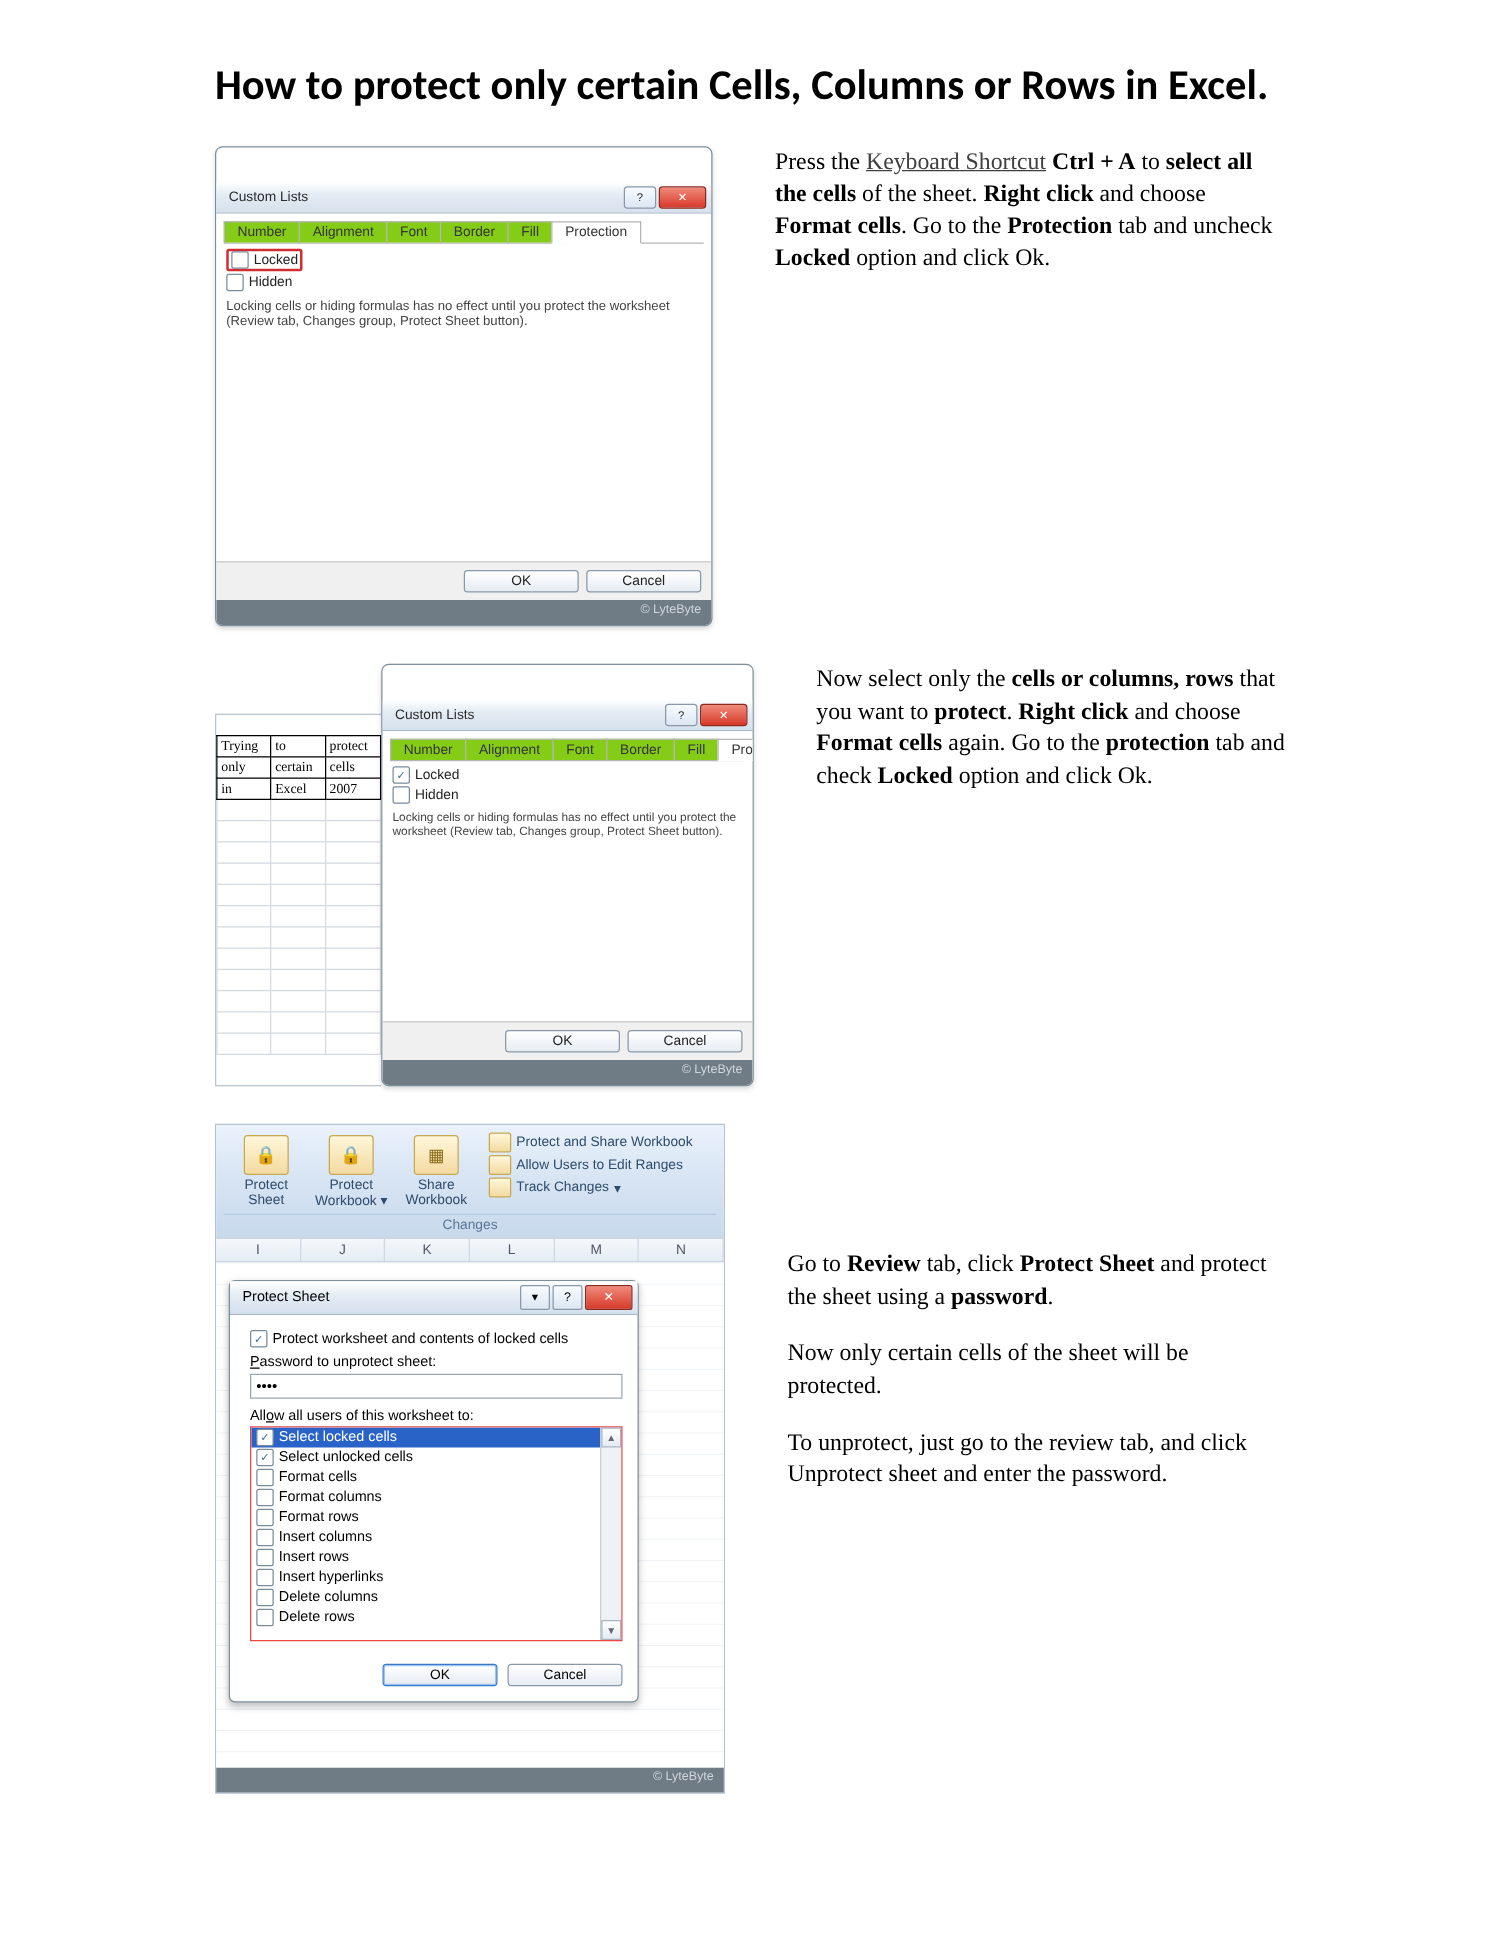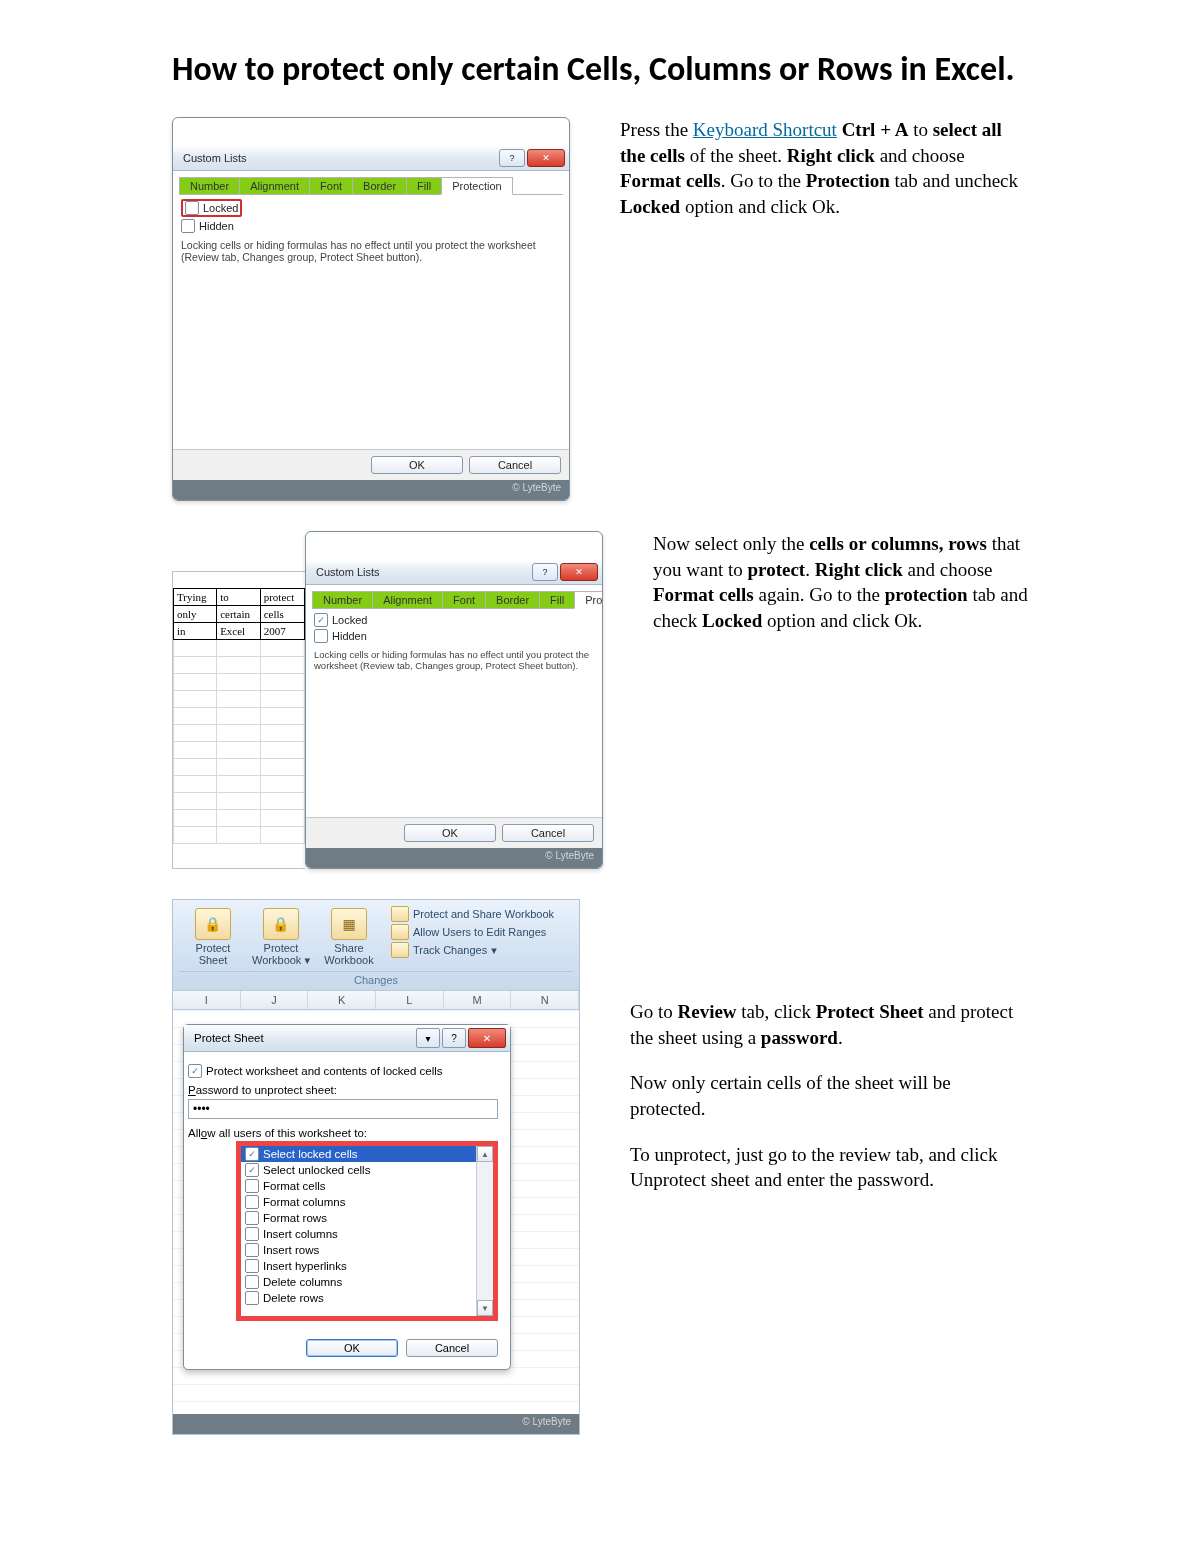--- a/index.html
+++ b/index.html
@@ -33,7 +33,7 @@
     line-height: 1.35;
   }
   .col-right p { margin: 0 0 20px 0; }
-  a.link { color: #0369a1; text-decoration: underline; }
+  a.link { color: #404040; text-decoration: underline; }
   b { font-weight: 700; }
 
   

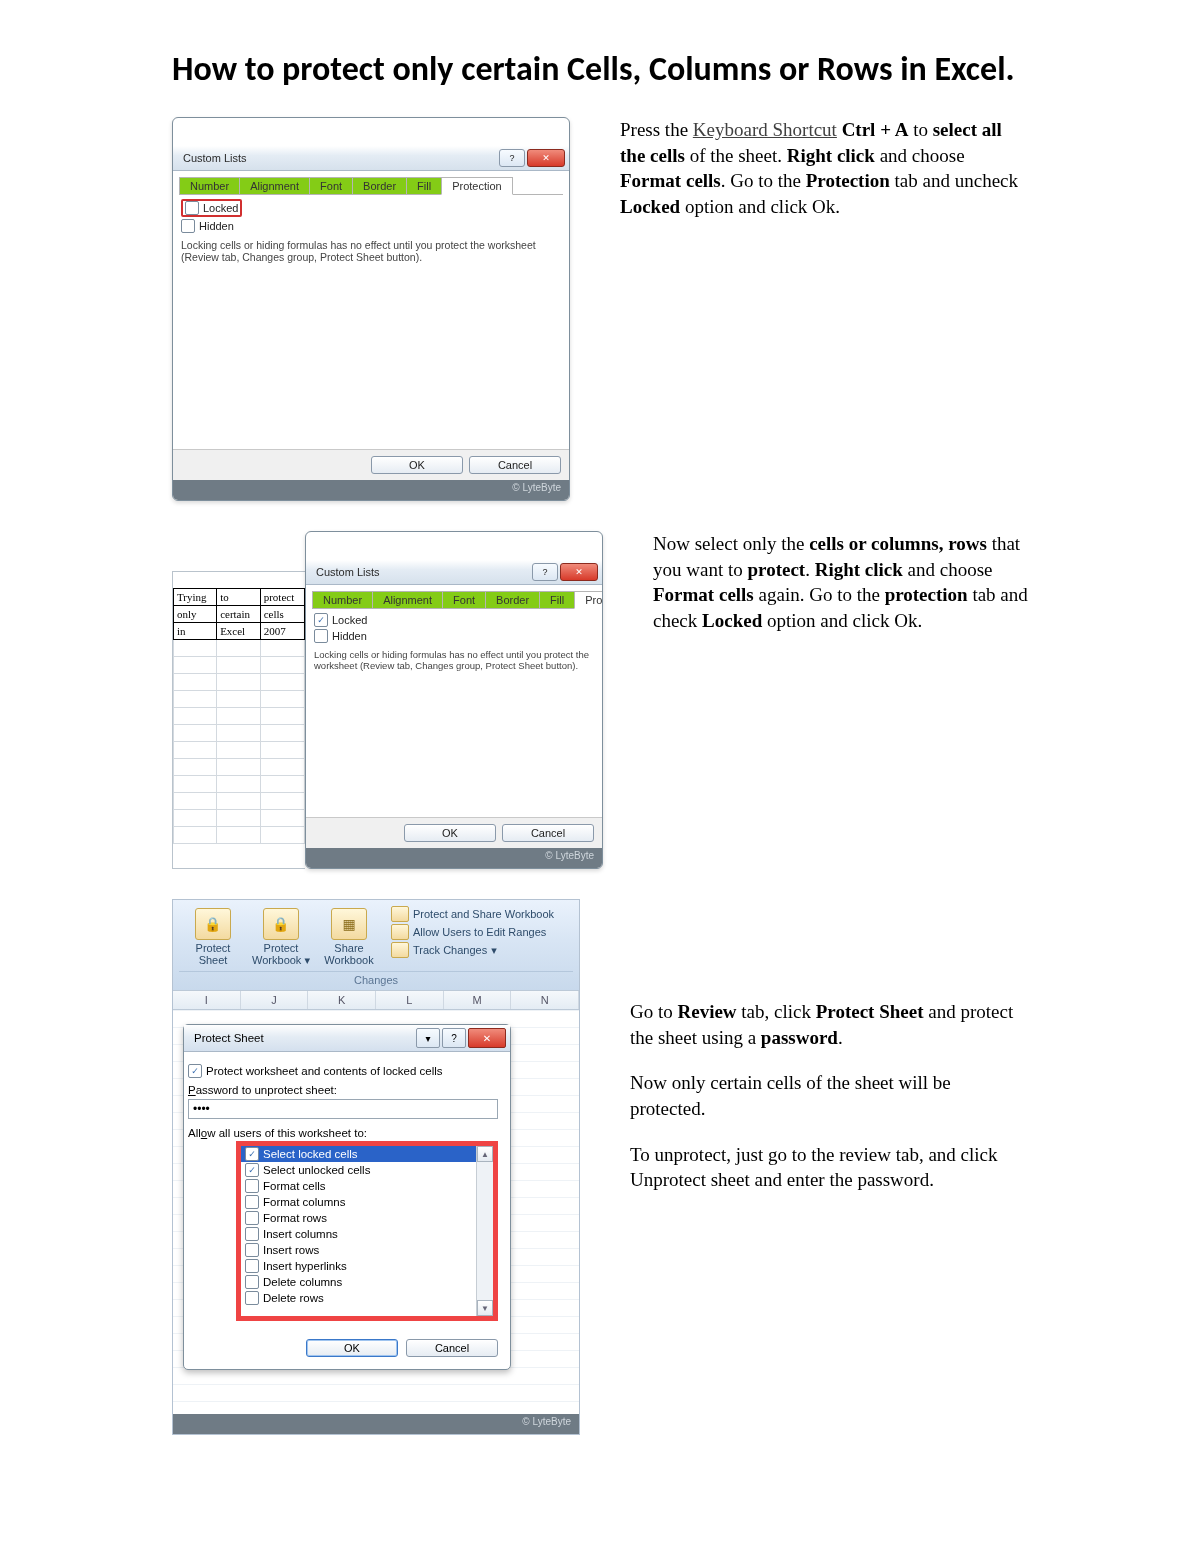--- a/index.html
+++ b/index.html
@@ -269,7 +269,7 @@
     display:flex;align-items:center;justify-content:center;font-size:10px;
   }
   .ps-smallbtn.close { background:linear-gradient(#f08b7b,#d73a2a);color:#fff;border-color:#8c2a1e;width:36px;}
-  .ps-body { padding: 10px 12px 8px 4px; }
+  .ps-body { padding: 10px 12px 8px 16px; }
   .ps-input {
     width: 100%;
     border: 1px solid #9aa7b3;

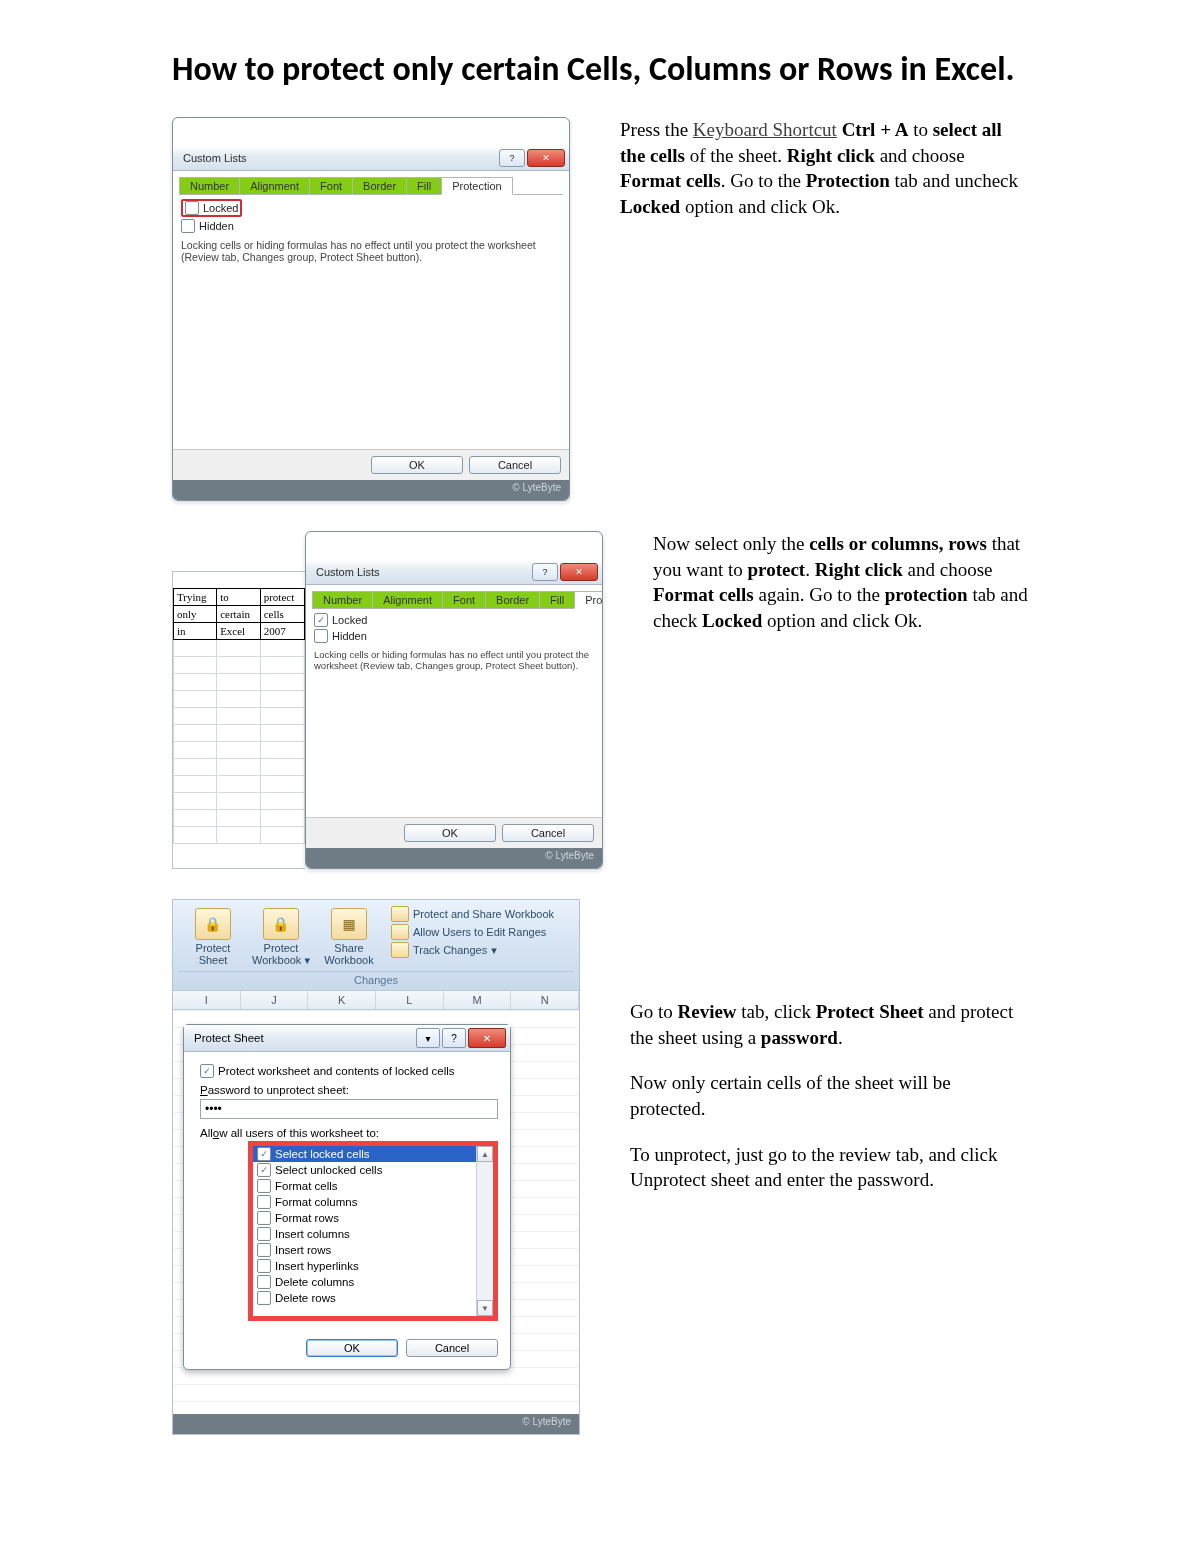--- a/index.html
+++ b/index.html
@@ -280,11 +280,10 @@
     font-family: inherit;
   }
   .perm-list {
-    border: 5px solid #ef4444;
+    border: 1px solid #ef4444;
     height: 170px;
     overflow: hidden;
     position: relative;
-    margin-left: 48px;
   }
   .perm-list-inner { padding: 0; }
   .perm-item {

